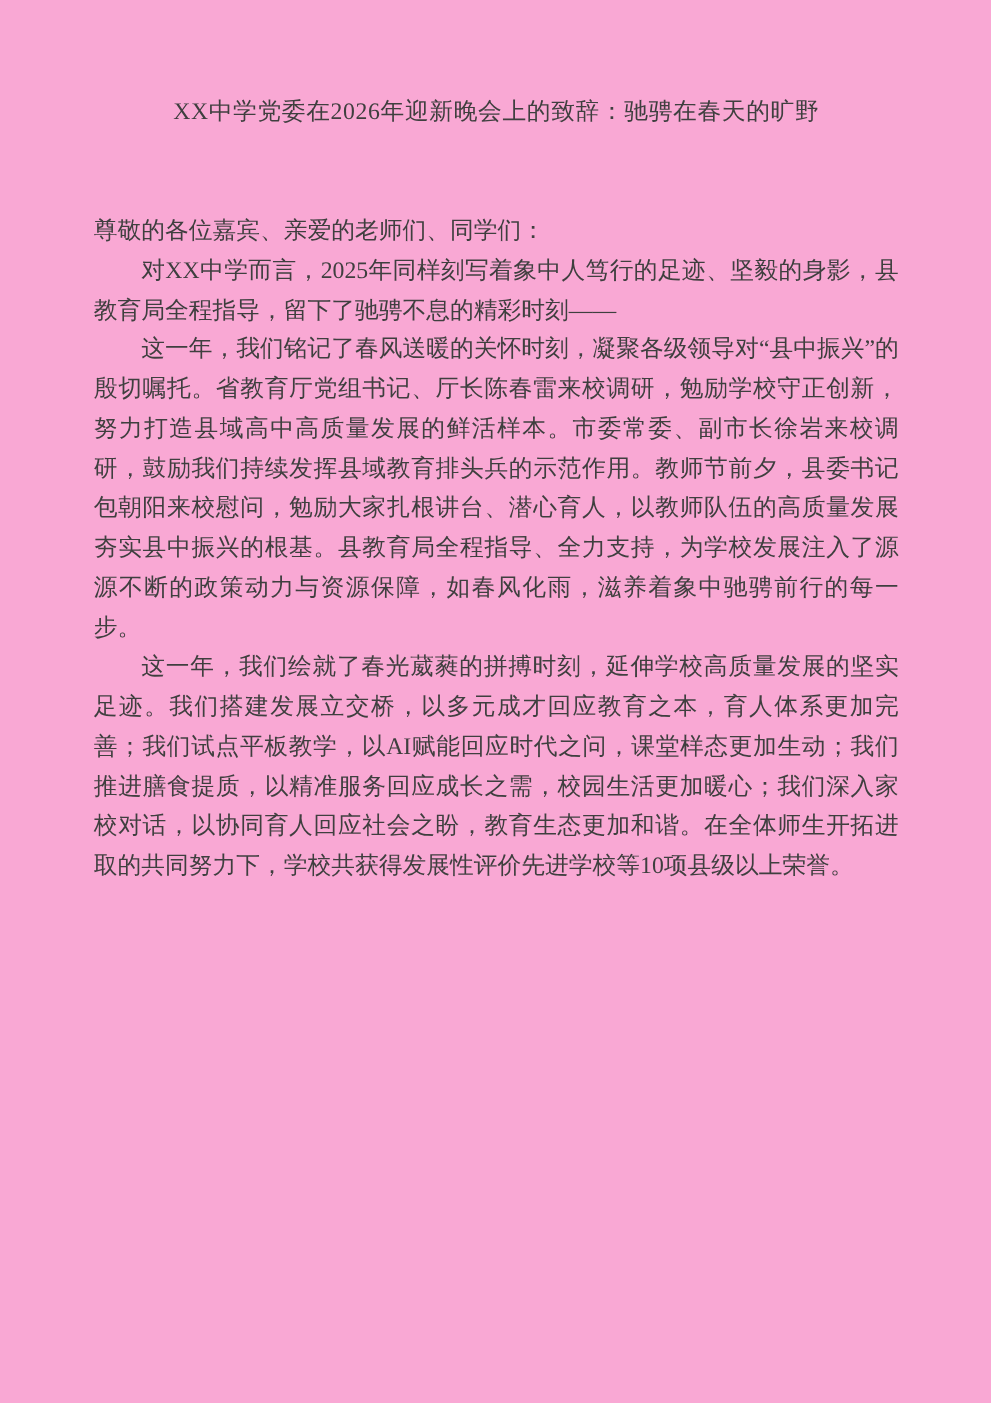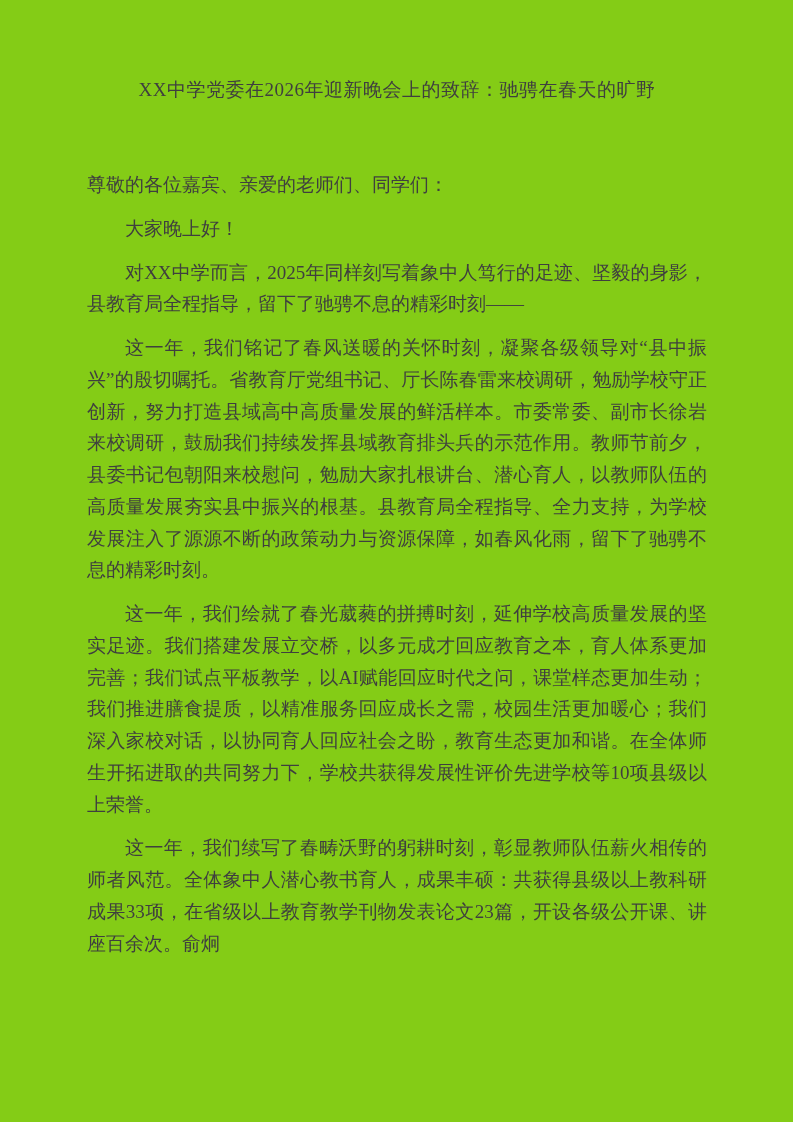--- a/index.html
+++ b/index.html
@@ -11,7 +11,7 @@
     position: relative;
     width: 793px;
     height: 1122px;
-    background: #84cc16;
+    background: #f9a8d4;
     box-sizing: border-box;
     padding: 77px 74px 0 75px;
     font-family: "Liberation Serif", "DejaVu Serif", serif;

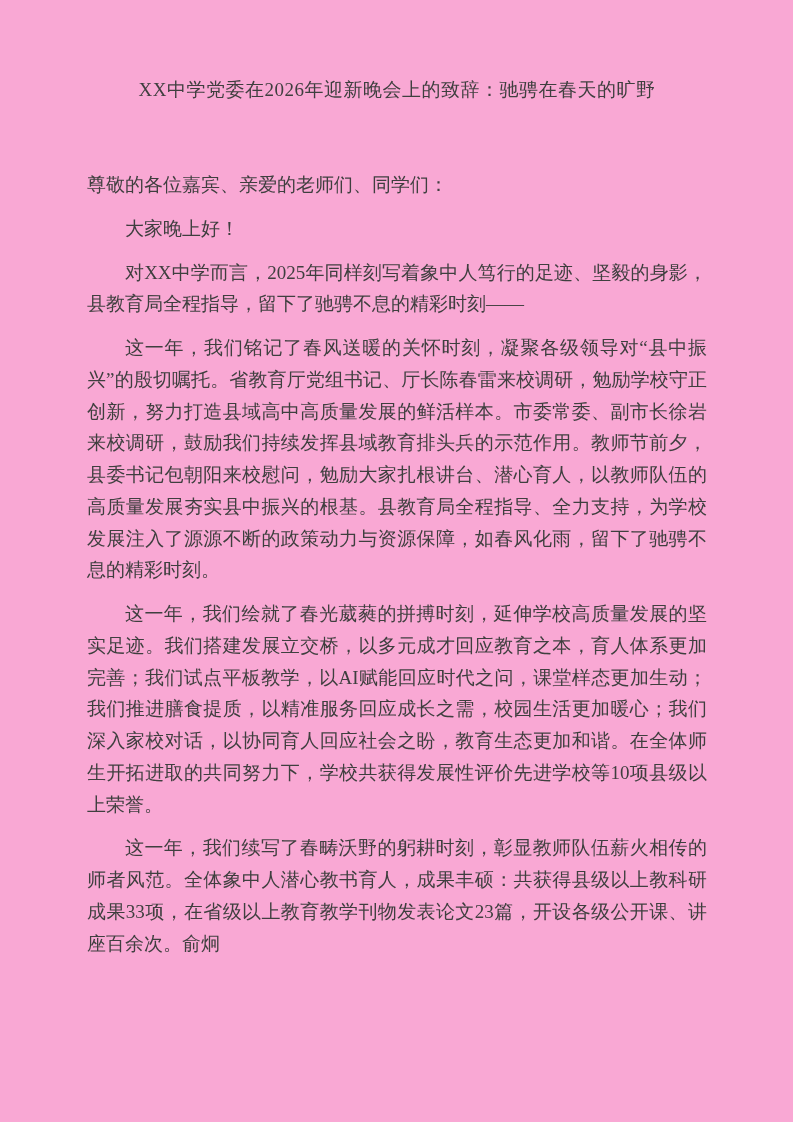--- a/index.html
+++ b/index.html
@@ -29,7 +29,7 @@
   .body-text p {
     font-size: 19px;
     line-height: 31.75px;
-    margin: 12px;
+    margin: 0;
     text-align: justify;
     text-indent: 2em;
     word-break: break-all;

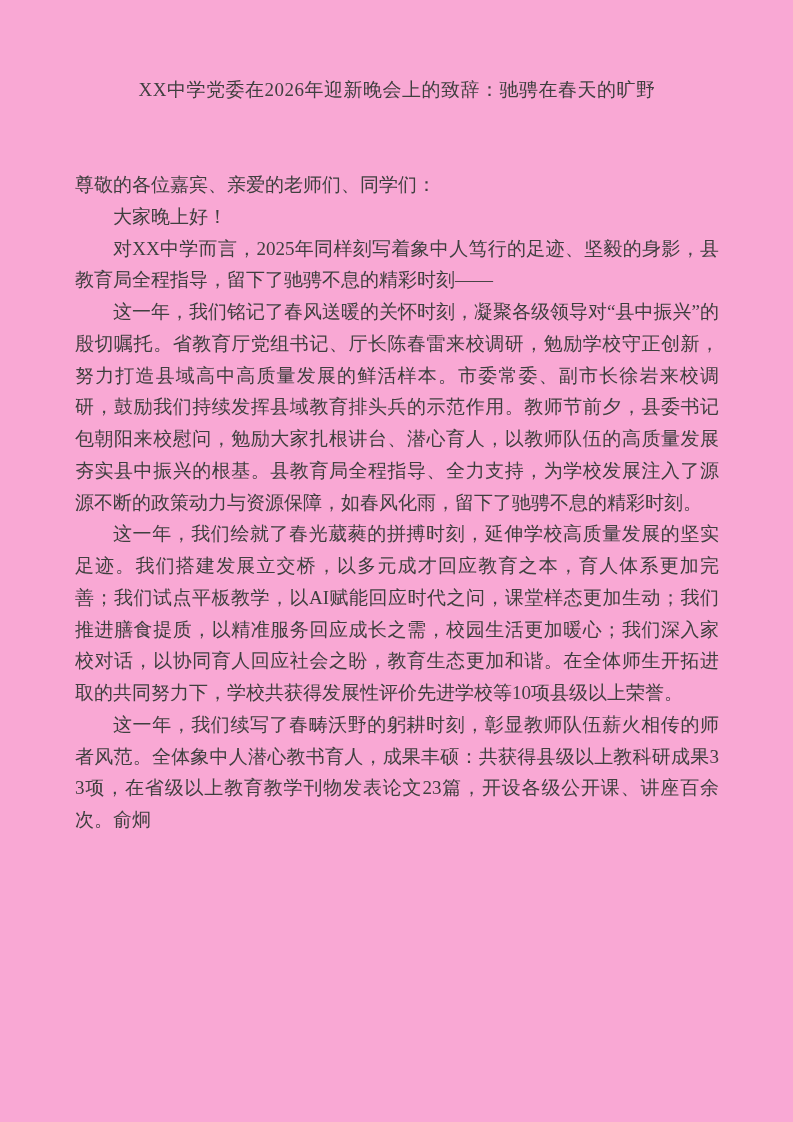--- a/index.html
+++ b/index.html
@@ -47,7 +47,6 @@
   <div class="body-text">
     <p class="no-indent">尊敬的各位嘉宾、亲爱的老师们、同学们：</p>
 
-    <p>大家晚上好！</p>
 
 
 

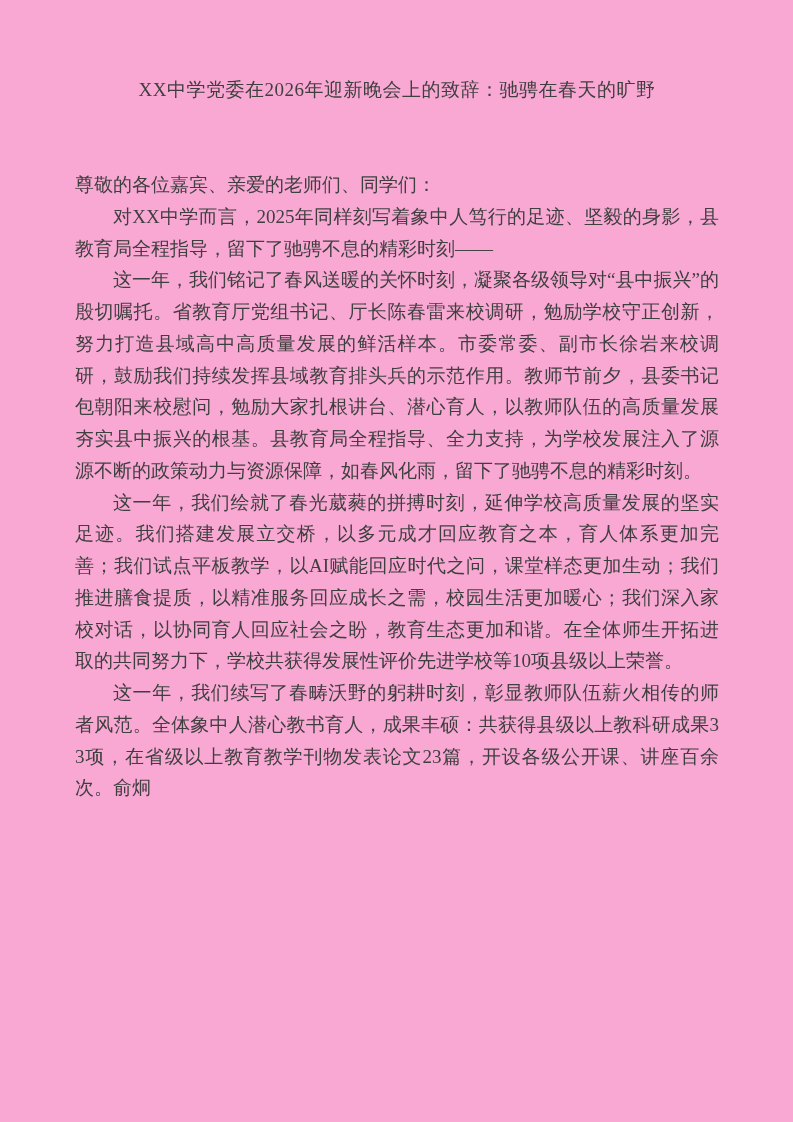--- a/index.html
+++ b/index.html
@@ -52,7 +52,7 @@
 
     <p>对XX中学而言，2025年同样刻写着象中人笃行的足迹、坚毅的身影，县教育局全程指导，留下了驰骋不息的精彩时刻——</p>
 
-    <p>这一年，我们铭记了春风送暖的关怀时刻，凝聚各级领导对“县中振兴”的殷切嘱托。省教育厅党组书记、厅长陈春雷来校调研，勉励学校守正创新，努力打造县域高中高质量发展的鲜活样本。市委常委、副市长徐岩来校调研，鼓励我们持续发挥县域教育排头兵的示范作用。教师节前夕，县委书记包朝阳来校慰问，勉励大家扎根讲台、潜心育人，以教师队伍的高质量发展夯实县中振兴的根基。县教育局全程指导、全力支持，为学校发展注入了源源不断的政策动力与资源保障，如春风化雨，留下了驰骋不息的精彩时刻。</p>
+    <p>这一年，我们铭记了春风送暖的关怀时刻，凝聚各级领导对“县中振兴”的殷切嘱托。省教育厅党组书记、厅长陈春雷来校调研，勉励学校守正创新，努力打造县域高中高质量发展的鲜活样本。市委常委、副市长徐岩来校调研，鼓励我们持续发挥县域教育排头兵的示范作用。教师节前夕，县委书记包朝阳来校慰问，勉励大家扎根讲台、潜心育人，以教师队伍的高质量发展夯实县中振兴的根基。县教育局全程指导、全力支持，为学校发展注入了源源不断的政策动力与资源保障，如春风化雨，滋养着象中驰骋前行的每一步。</p>
 
     <p>这一年，我们绘就了春光葳蕤的拼搏时刻，延伸学校高质量发展的坚实足迹。我们搭建发展立交桥，以多元成才回应教育之本，育人体系更加完善；我们试点平板教学，以AI赋能回应时代之问，课堂样态更加生动；我们推进膳食提质，以精准服务回应成长之需，校园生活更加暖心；我们深入家校对话，以协同育人回应社会之盼，教育生态更加和谐。在全体师生开拓进取的共同努力下，学校共获得发展性评价先进学校等10项县级以上荣誉。</p>
 

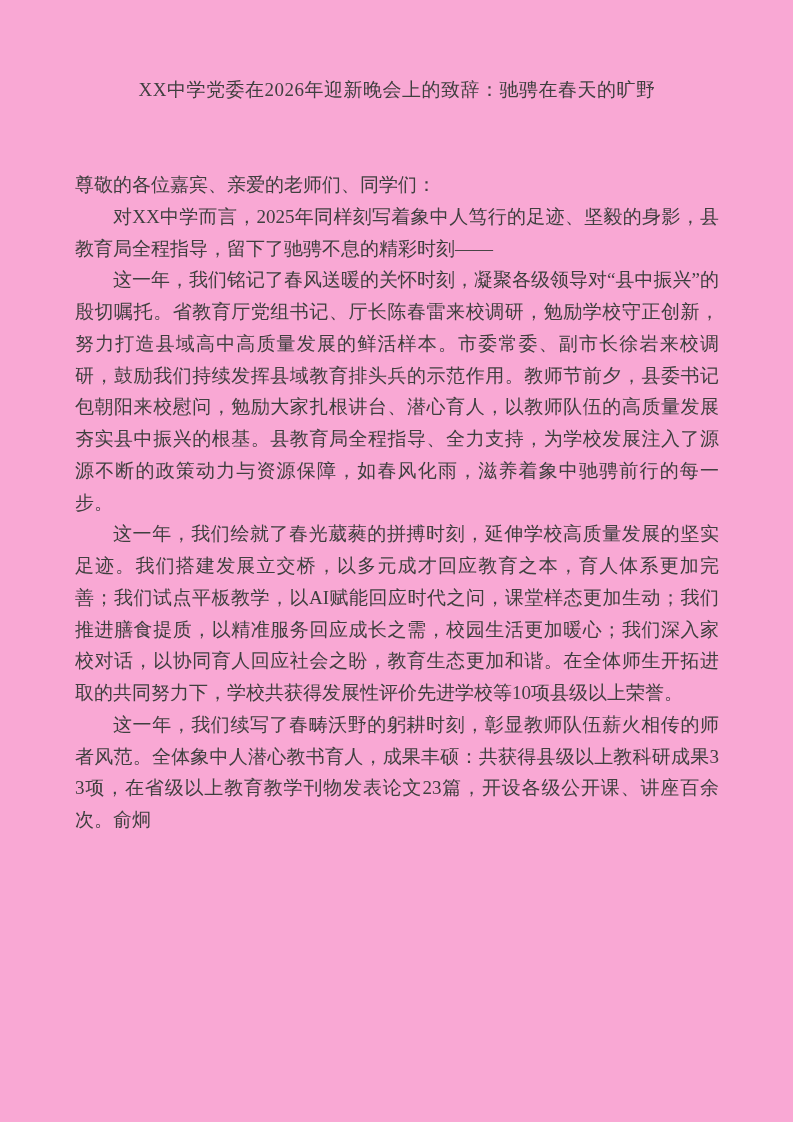--- a/index.html
+++ b/index.html
@@ -56,7 +56,6 @@
 
     <p>这一年，我们绘就了春光葳蕤的拼搏时刻，延伸学校高质量发展的坚实足迹。我们搭建发展立交桥，以多元成才回应教育之本，育人体系更加完善；我们试点平板教学，以AI赋能回应时代之问，课堂样态更加生动；我们推进膳食提质，以精准服务回应成长之需，校园生活更加暖心；我们深入家校对话，以协同育人回应社会之盼，教育生态更加和谐。在全体师生开拓进取的共同努力下，学校共获得发展性评价先进学校等10项县级以上荣誉。</p>
 
-    <p>这一年，我们续写了春畴沃野的躬耕时刻，彰显教师队伍薪火相传的师者风范。全体象中人潜心教书育人，成果丰硕：共获得县级以上教科研成果33项，在省级以上教育教学刊物发表论文23篇，开设各级公开课、讲座百余次。俞炯</p>
   </div>
 </div>
 

